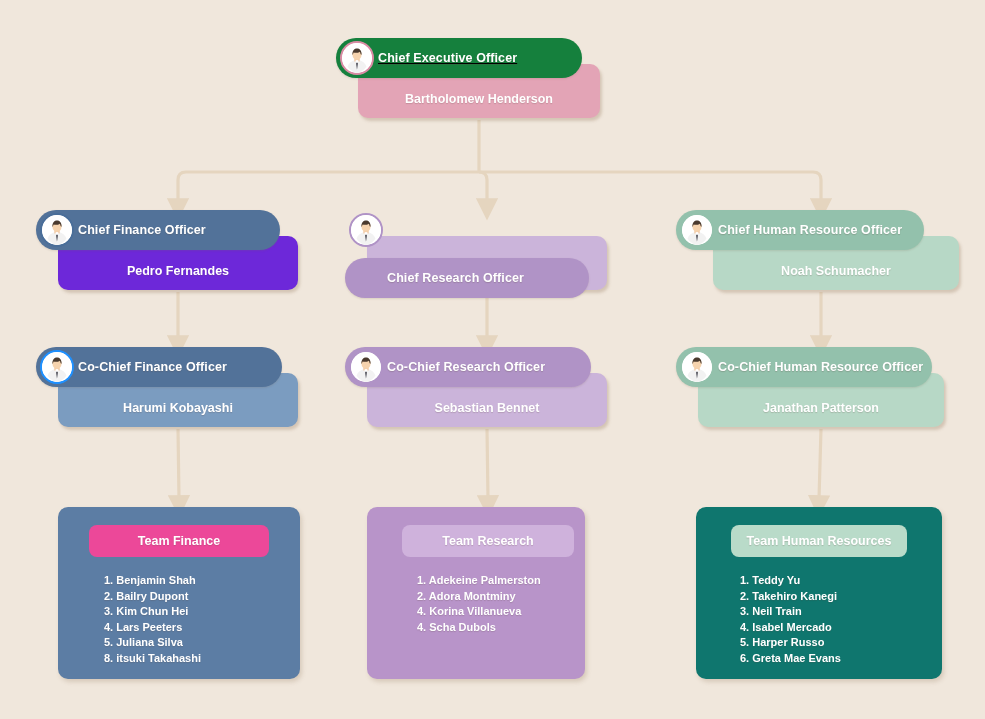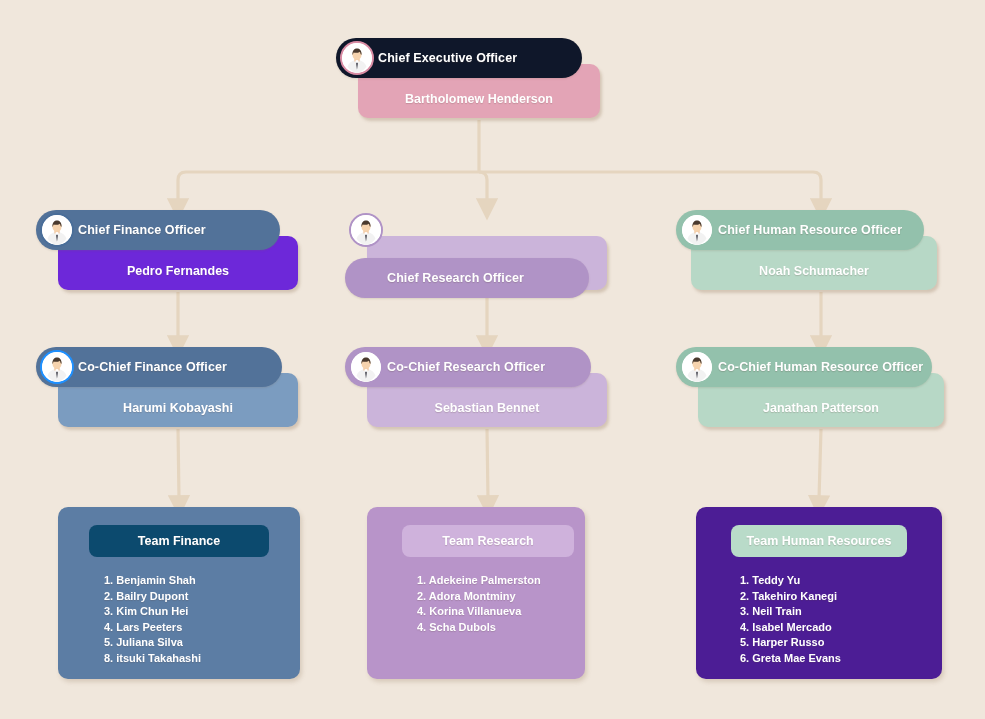--- a/index.html
+++ b/index.html
@@ -161,7 +161,7 @@
         <div class="node-name" style="left: 22px; width: 242px; background: rgb(227, 164, 182);">
           <span class="node-name-text">Bartholomew Henderson</span>
         </div>
-        <div class="node-title" style="width: 246px; background: #0f172a;">
+        <div class="node-title" style="width: 246px; background: #15803d; text-decoration: underline;">
           <span class="node-title-text">Chief Executive Officer</span>
         </div>
         <div class="avatar" style="border: 2.5px solid rgb(217, 140, 164);">

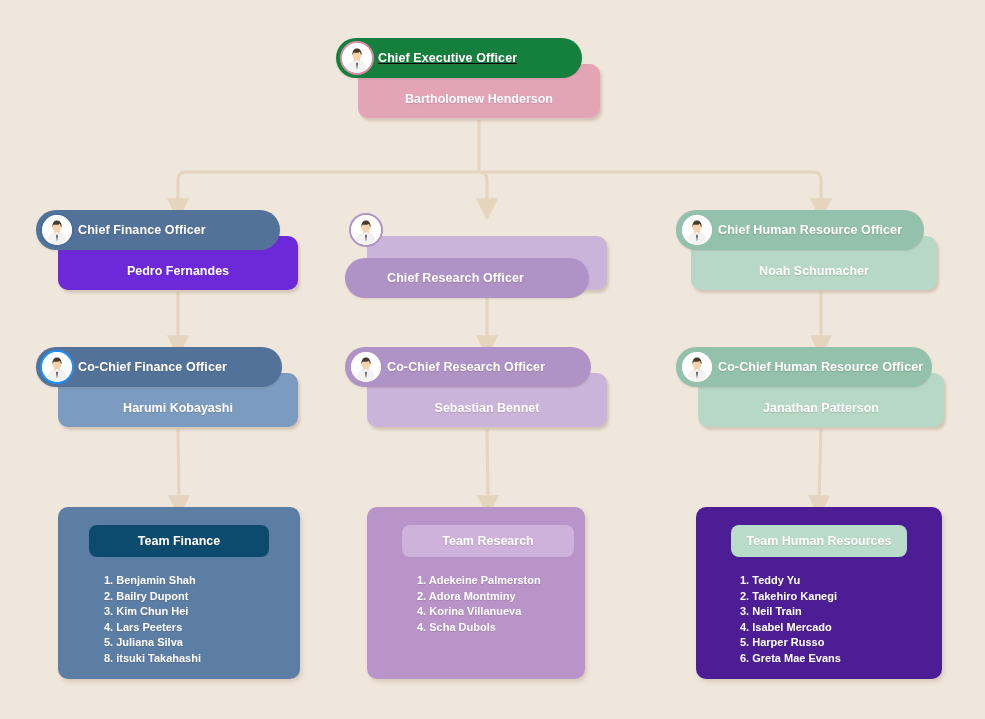--- a/index.html
+++ b/index.html
@@ -277,7 +277,7 @@
         </ol>
       </div>
       <div class="node" style="left: 676px; top: 210px; width: 268px; height: 82px;">
-        <div class="node-name" style="left: 15px; width: 246px; background: rgb(183, 216, 198);">
+        <div class="node-name" style="left: 37px; width: 246px; background: rgb(183, 216, 198);">
           <span class="node-name-text">Noah Schumacher</span>
         </div>
         <div class="node-title" style="width: 248px; background: rgb(147, 193, 172);">

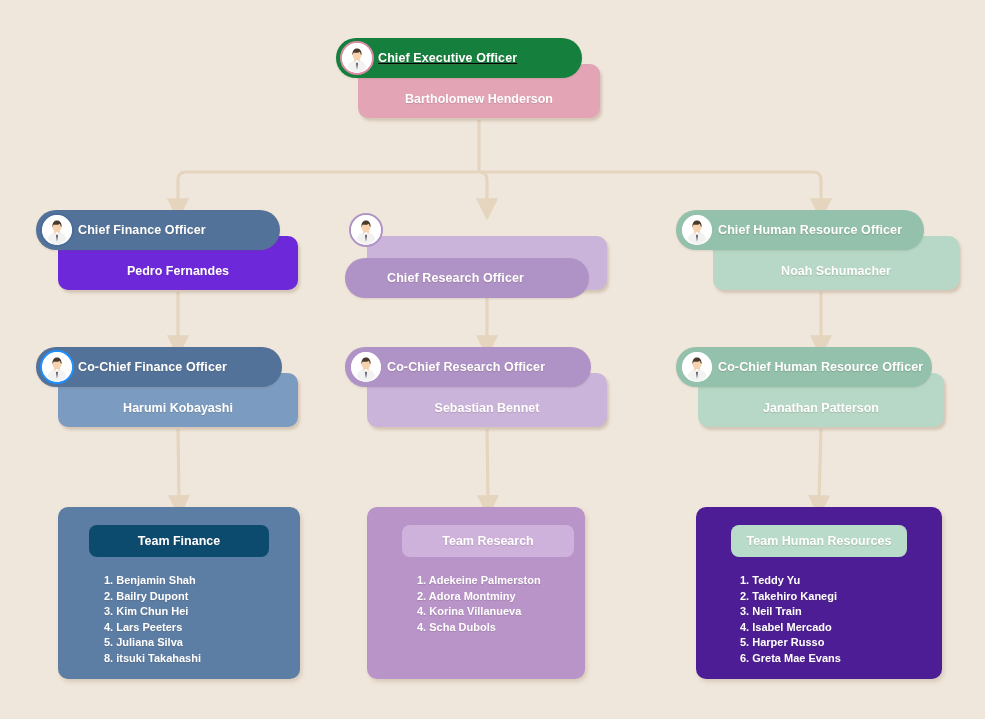--- a/index.html
+++ b/index.html
@@ -215,7 +215,7 @@
 </div>
       </div>
       <div class="team-panel" style="left: 58px; top: 507px; width: 242px; height: 172px; background: rgb(92, 125, 164);">
-        <div class="team-header" style="background: #0c4a6e; width: 180px; left: 31px;">
+        <div class="team-header" style="background: #ec4899; width: 180px; left: 31px;">
           <span class="team-header-text">Team Finance</span>
         </div>
         <ol class="team-members" style="padding-left: 46px;">

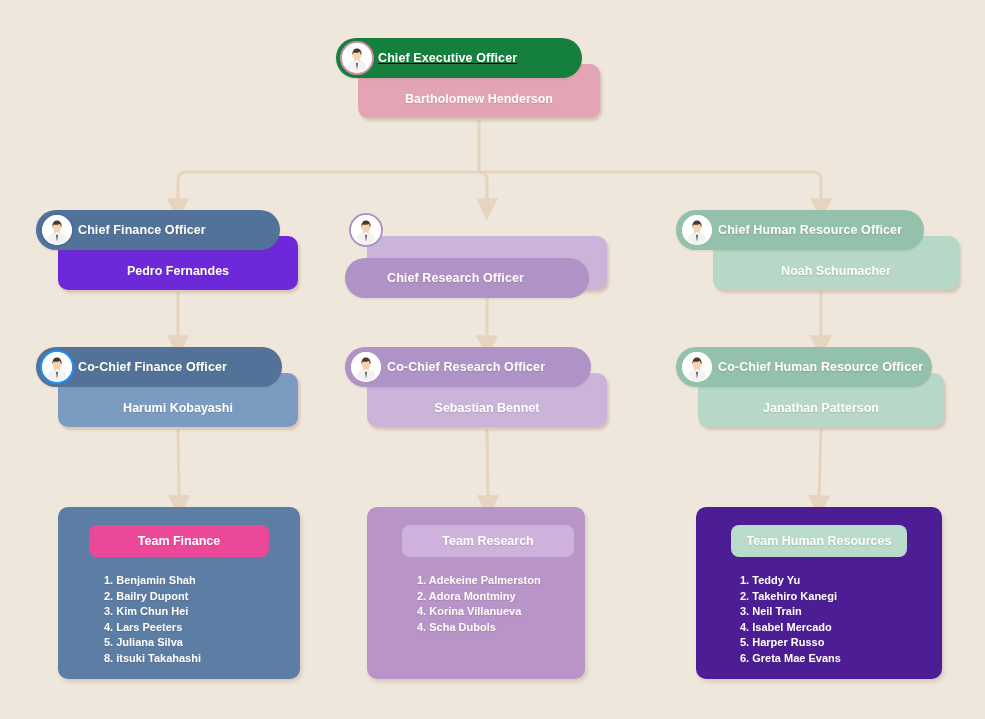--- a/index.html
+++ b/index.html
@@ -314,7 +314,7 @@
   </svg>
 </div>
       </div>
-      <div class="team-panel" style="left: 696px; top: 507px; width: 246px; height: 172px; background: #4c1d95;">
+      <div class="team-panel" style="left: 696px; top: 507px; width: 246px; height: 172px; background: #0f766e;">
         <div class="team-header" style="background: rgb(185, 219, 201); width: 176px; left: 35px;">
           <span class="team-header-text">Team Human Resources</span>
         </div>

